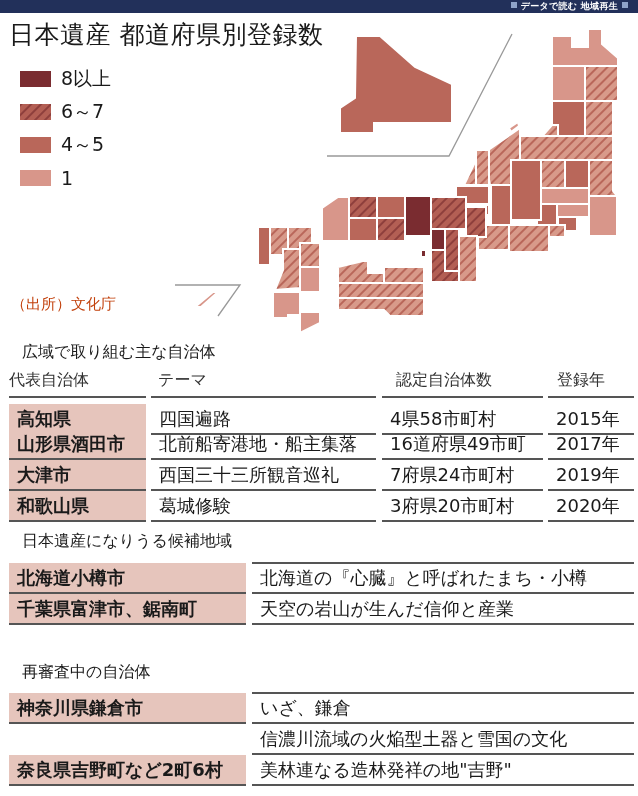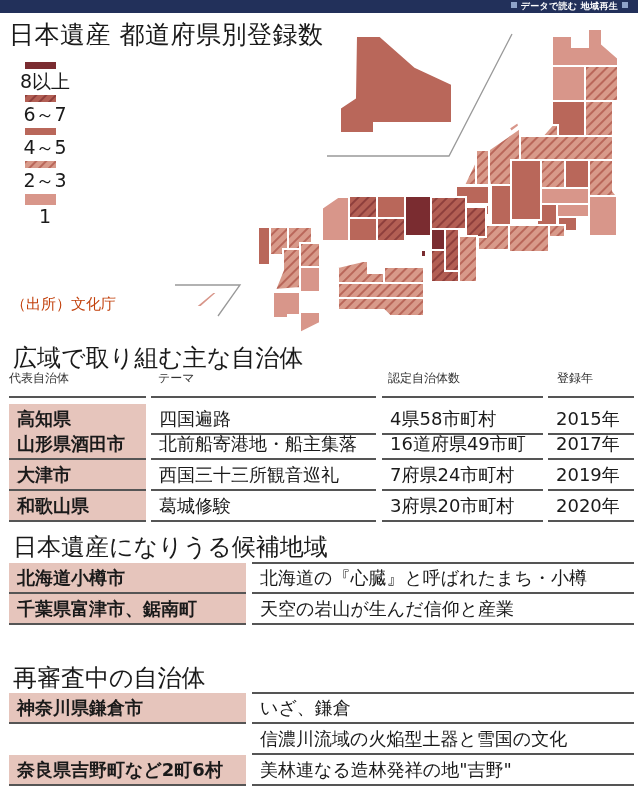--- a/index.html
+++ b/index.html
@@ -9,7 +9,7 @@
   .topbar .sq{display:inline-block;width:6px;height:6px;background:#8fa3c8;margin:0 4px;vertical-align:1px;}
   .title{position:absolute;left:9px;top:18px;font-size:25px;letter-spacing:0.5px;}
   .legend{position:absolute;left:20px;top:62px;}
-  .legend .li{height:33px;display:flex;align-items:center;flex-direction:column;}
+  .legend .li{height:33px;display:flex;align-items:center;}
   .legend .sw{width:31px;height:16px;margin-right:10px;}
   .legend .lbl{font-size:19px;}
   .source{position:absolute;left:11px;top:295px;font-size:15px;color:#c2410c;}

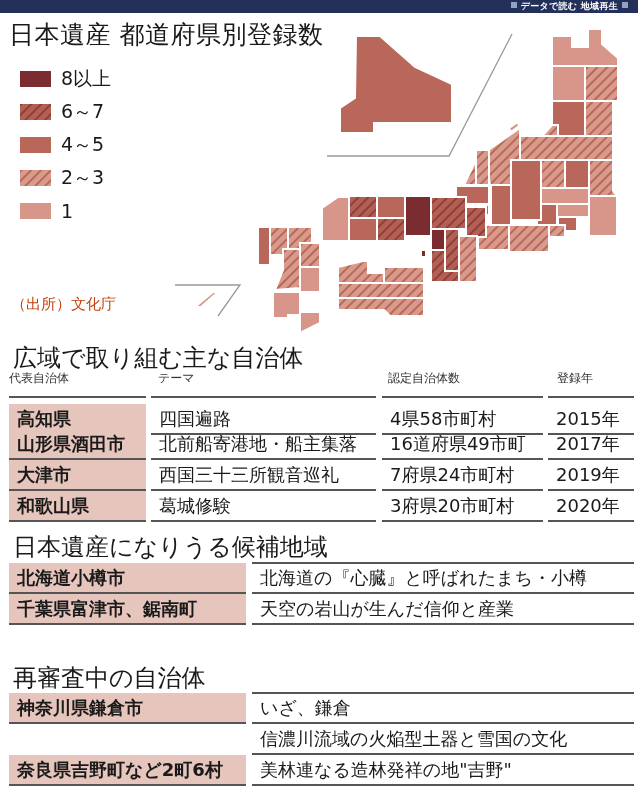--- a/index.html
+++ b/index.html
@@ -134,12 +134,6 @@
   </div>
   <div class="li">
     <svg class="sw" width="31" height="16">
-        <rect width="31" height="16" fill="url(#h23)"></rect>
-      </svg>
-    <span class="lbl">2～3</span>
-  </div>
-  <div class="li">
-    <svg class="sw" width="31" height="16">
         <rect width="31" height="16" fill="#d8968a"></rect>
       </svg>
     <span class="lbl">1</span>

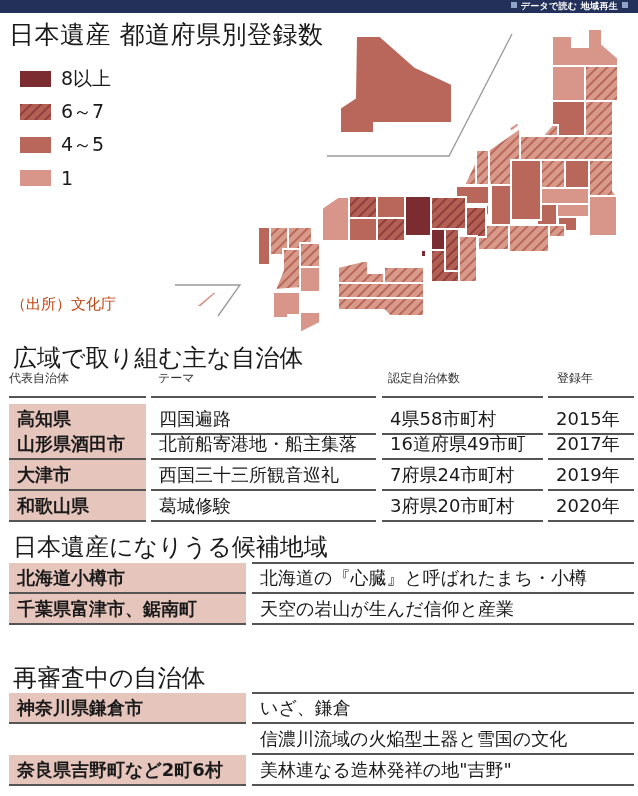--- a/index.html
+++ b/index.html
@@ -14,7 +14,7 @@
   .legend .lbl{font-size:19px;}
   .source{position:absolute;left:11px;top:295px;font-size:15px;color:#c2410c;}
   .map{position:absolute;left:0;top:0;}
-  .sec{position:absolute;left:13px;font-size:24px;}
+  .sec{position:absolute;left:22px;font-size:16px;}
   .hdr{position:absolute;top:370px;font-size:12px;color:#333;}
   .row{position:absolute;left:9px;width:625px;height:31px;}
   .cell{position:absolute;top:0;height:29px;line-height:29px;font-size:18px;border-bottom:2px solid #555;box-sizing:content-box;}

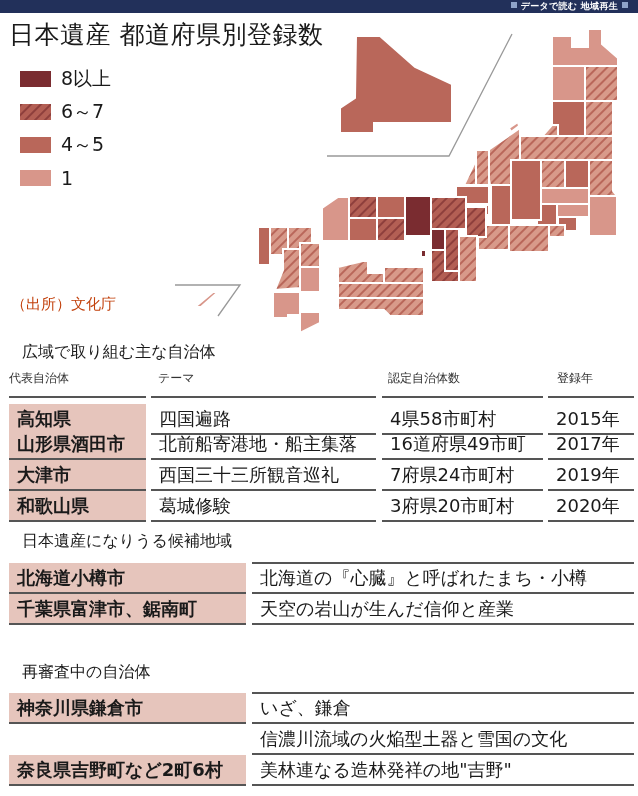--- a/index.html
+++ b/index.html
@@ -15,7 +15,7 @@
   .source{position:absolute;left:11px;top:295px;font-size:15px;color:#c2410c;}
   .map{position:absolute;left:0;top:0;}
   .sec{position:absolute;left:22px;font-size:16px;}
-  .hdr{position:absolute;top:370px;font-size:12px;color:#333;}
+  .hdr{position:absolute;top:370px;font-size:16px;color:#333;}
   .row{position:absolute;left:9px;width:625px;height:31px;}
   .cell{position:absolute;top:0;height:29px;line-height:29px;font-size:18px;border-bottom:2px solid #555;box-sizing:content-box;}
   .cell.pink{background:#e6c5bc;font-weight:bold;padding-left:8px;}

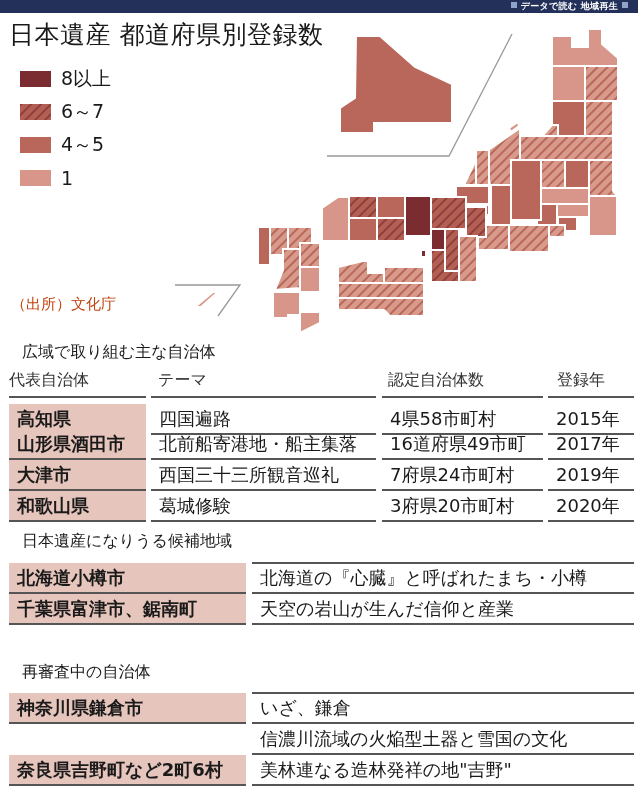--- a/index.html
+++ b/index.html
@@ -145,7 +145,7 @@
 <div class="sec" style="top:342px">広域で取り組む主な自治体</div>
 <div class="hdr" style="left:9px">代表自治体</div>
 <div class="hdr" style="left:158px">テーマ</div>
-<div class="hdr" style="left:388px">認定自治体数</div>
+<div class="hdr" style="left:396px">認定自治体数</div>
 <div class="hdr" style="left:557px">登録年</div>
 
 <div class="topline" style="left:9px;top:396px;width:137px"></div>

